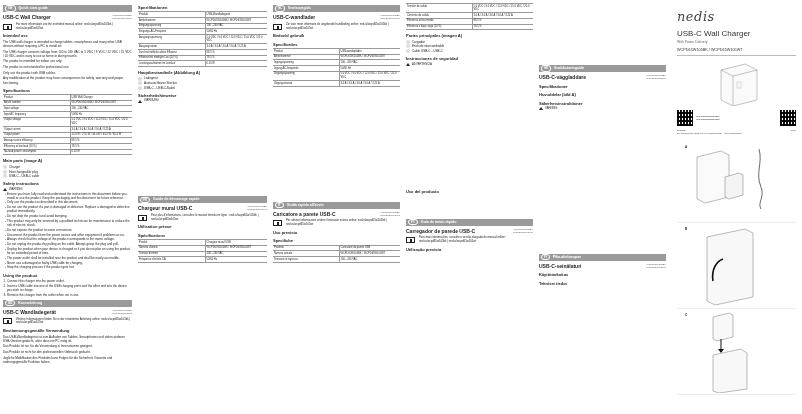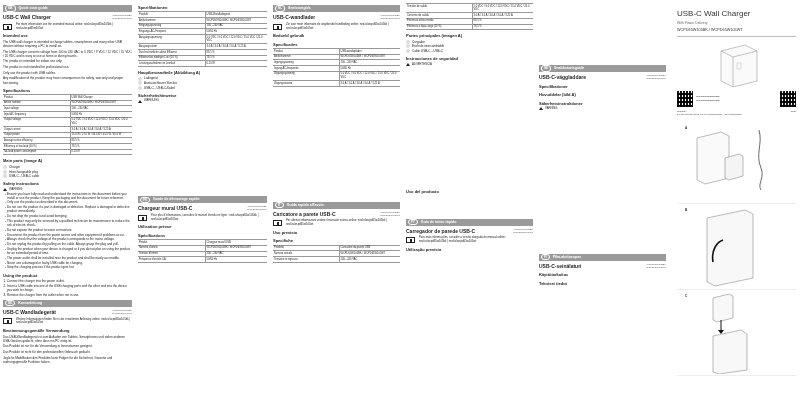--- a/index.html
+++ b/index.html
@@ -442,6 +442,7 @@
 </div>
 
 <div class="col c6 cover">
+  <div class="logo">nedis</div>
   <div class="cover-title">USB-C Wall Charger</div>
   <div class="cover-sub">With Power Delivery</div>
   <div class="cover-models">WCPD65W105BK / WCPD65W105WT</div>

